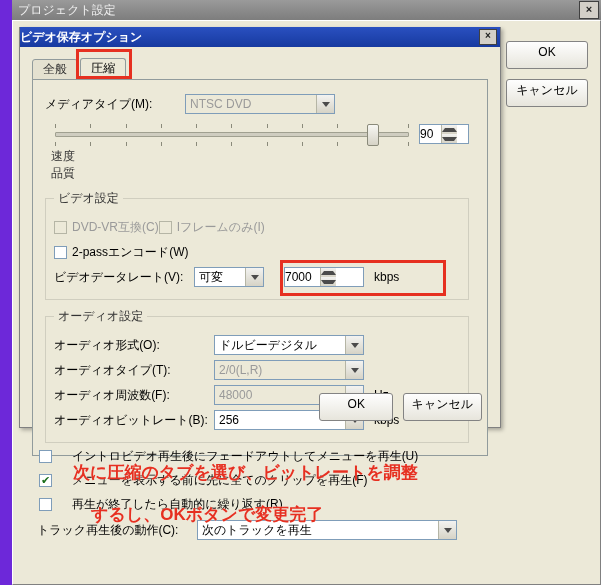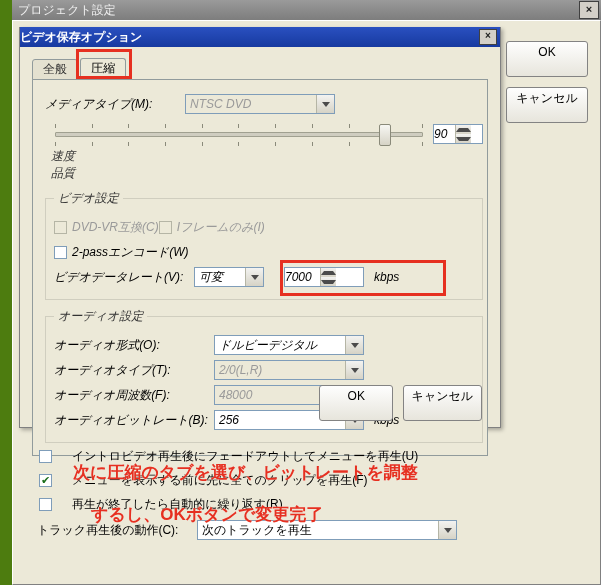--- a/index.html
+++ b/index.html
@@ -13,7 +13,7 @@
     width: 601px;
     height: 585px;
     position: relative;
-    background: #4d7c0f;
+    background: #6d28d9;
     overflow: hidden;
   }
   

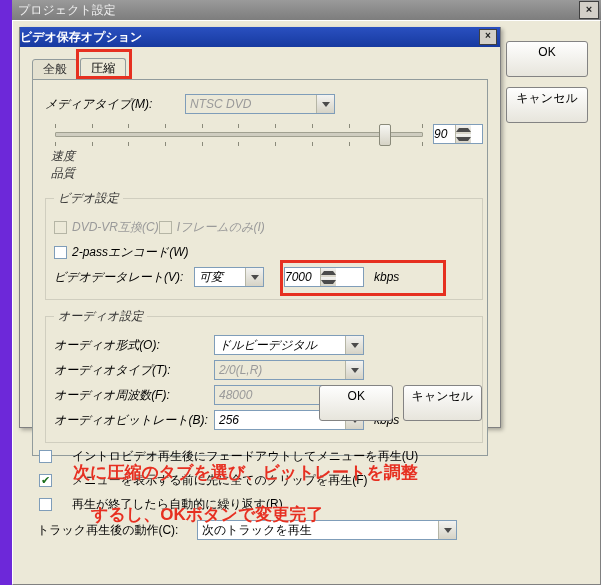--- a/index.html
+++ b/index.html
@@ -244,7 +244,7 @@
   .btn {
     display: inline-block;
     min-width: 74px;
-    height: 36px;
+    height: 28px;
     line-height: 20px;
     text-align: center;
     background: linear-gradient(#fefefe,#e7e5dc);

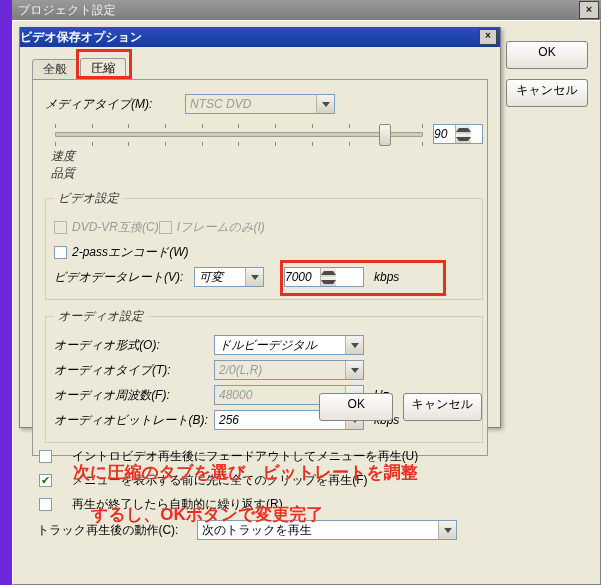--- a/index.html
+++ b/index.html
@@ -124,9 +124,8 @@
   }
   .tab-panel {
     border: 1px solid #919b9c;
-    padding: 10px 4px 8px 12px;
+    padding: 10px 18px 8px 12px;
     background: #ece9d8;
-    font-style: italic;
   }
 
   

